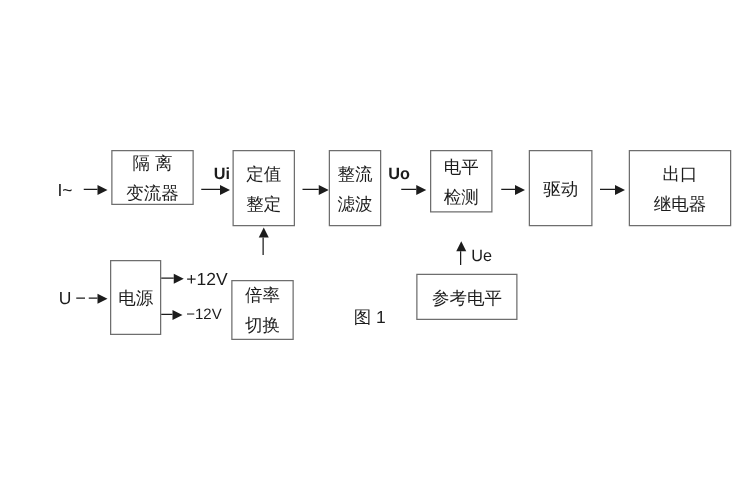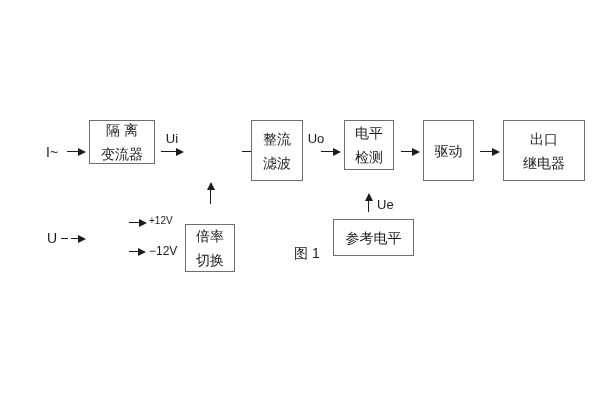--- a/index.html
+++ b/index.html
@@ -32,7 +32,7 @@
     line-height: 1;
     white-space: nowrap;
   }
-  .lbl.center { text-align: center; }
+  .lbl.center { text-align: right; font-weight: bold; }
   .arrow-r { position: absolute; height: 1px; background: #1c1c1c; }
   .arrow-r::after {
     content: ""; position: absolute; right: -8px; top: -3.5px;

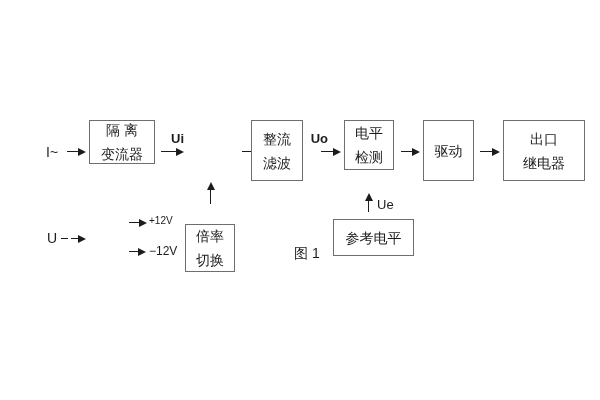--- a/index.html
+++ b/index.html
@@ -67,6 +67,10 @@
   <span class="lbl center" style="left:160px;top:132px;width:24px">Ui</span>
   <div class="arrow-r" style="left:161px;top:151px;width:15px"></div>
 
+  <div class="box" style="left:186px;top:120px;width:50px;height:61px">
+    <span>定值</span>
+    <span>整定</span>
+  </div>
 
   <div class="arrow-r" style="left:242px;top:151px;width:13px"></div>
 

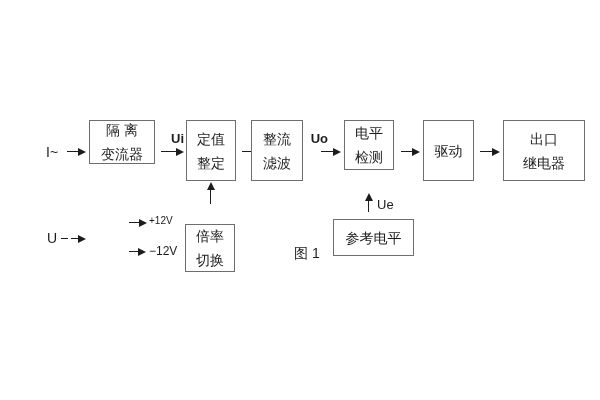--- a/index.html
+++ b/index.html
@@ -74,7 +74,7 @@
 
   <div class="arrow-r" style="left:242px;top:151px;width:13px"></div>
 
-  <div class="box" style="left:251px;top:120px;width:52px;height:61px">
+  <div class="box" style="left:263px;top:120px;width:42px;height:61px">
     <span>整流</span>
     <span>滤波</span>
   </div>

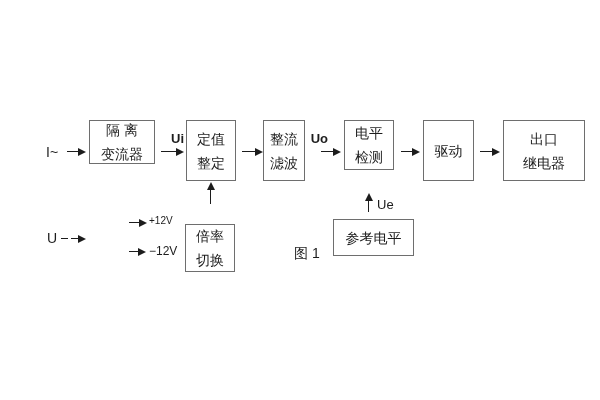--- a/index.html
+++ b/index.html
@@ -106,7 +106,7 @@
 
 
   <div class="arrow-r" style="left:129px;top:222px;width:10px"></div>
-  <span class="lbl" style="left:149px;top:216px;font-size:10px">+12V</span>
+  <span class="lbl" style="left:149px;top:216px;font-size:14px">+12V</span>
 
   <div class="arrow-r" style="left:129px;top:251px;width:9px"></div>
   <span class="lbl" style="left:149px;top:245px;font-size:12px">−12V</span>

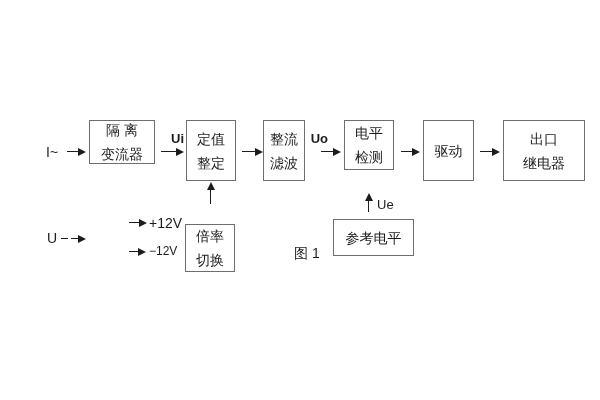--- a/index.html
+++ b/index.html
@@ -104,6 +104,9 @@
   <div class="dash" style="left:61px;top:238px;width:7px"></div>
   <div class="arrow-r" style="left:71px;top:238px;width:7px"></div>
 
+  <div class="box" style="left:88px;top:208px;width:41px;height:60px">
+    <span>电源</span>
+  </div>
 
   <div class="arrow-r" style="left:129px;top:222px;width:10px"></div>
   <span class="lbl" style="left:149px;top:216px;font-size:14px">+12V</span>

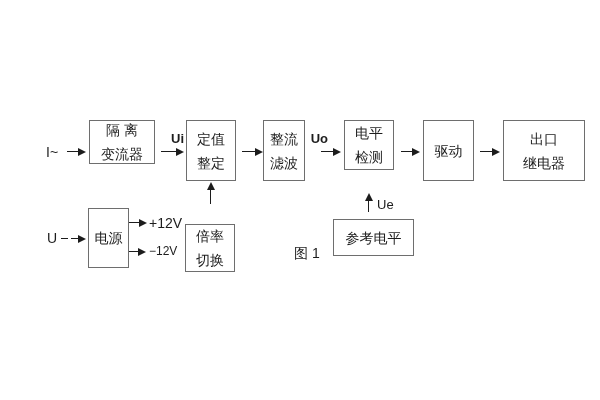--- a/index.html
+++ b/index.html
@@ -128,7 +128,7 @@
     <span>参考电平</span>
   </div>
 
-  <span class="lbl" style="left:294px;top:246px;font-size:14px">图 1</span>
+  <span class="lbl" style="left:283px;top:246px;font-size:14px">图 1</span>
 
 </div>
 

